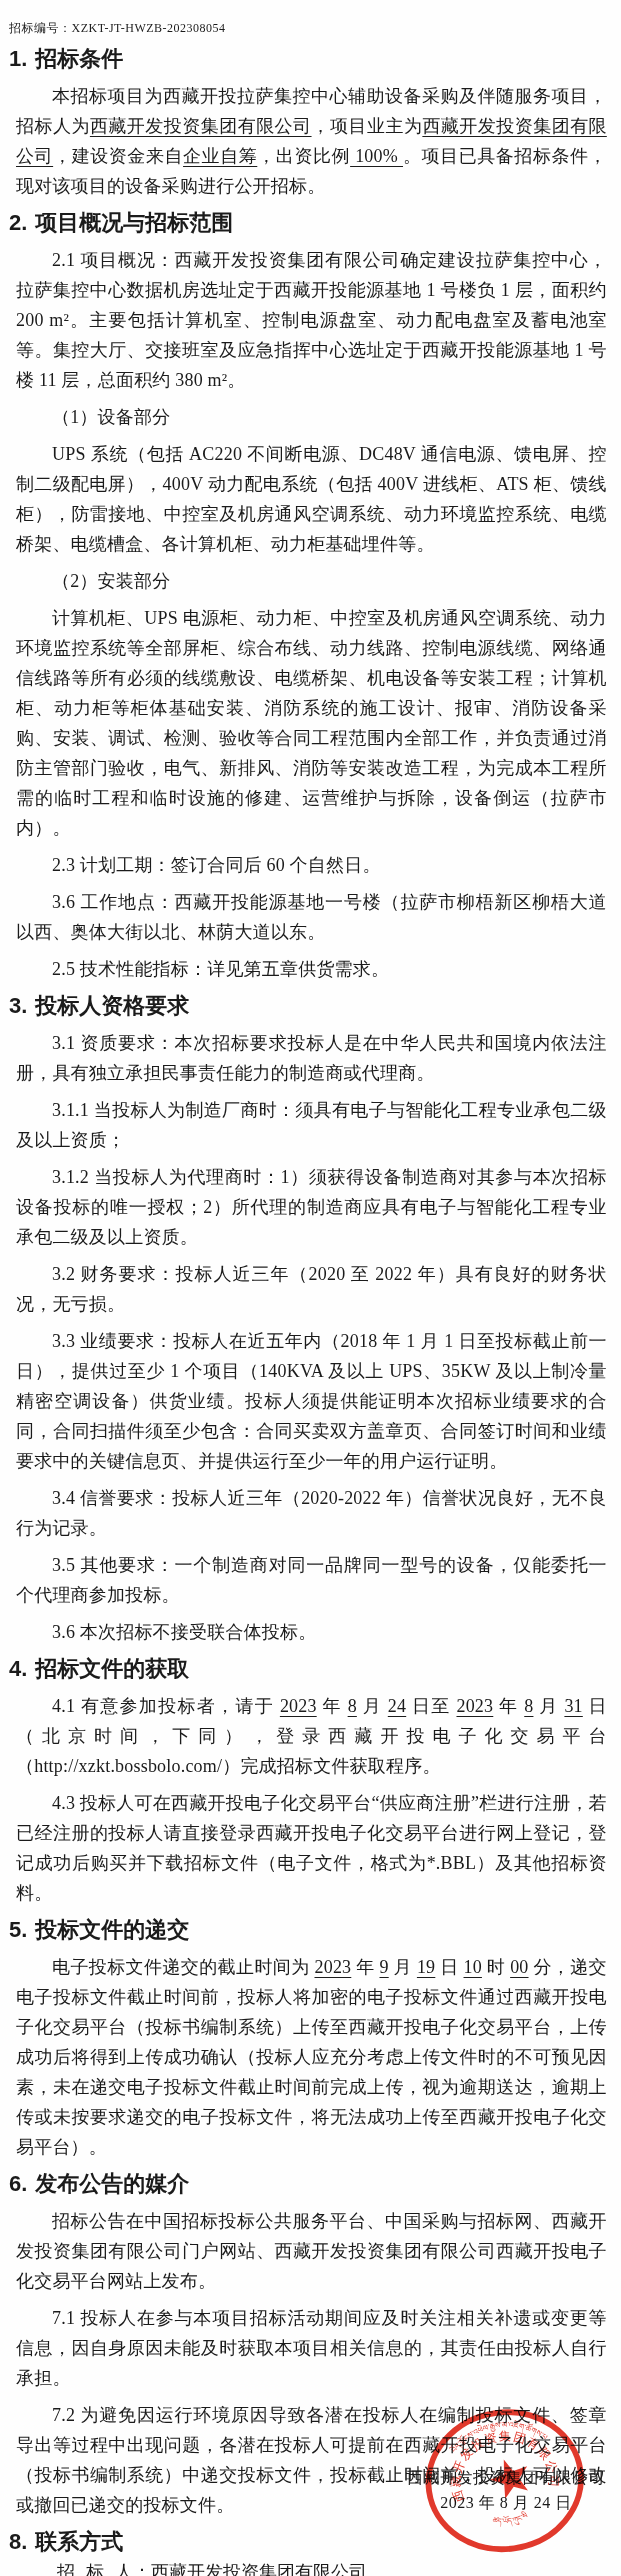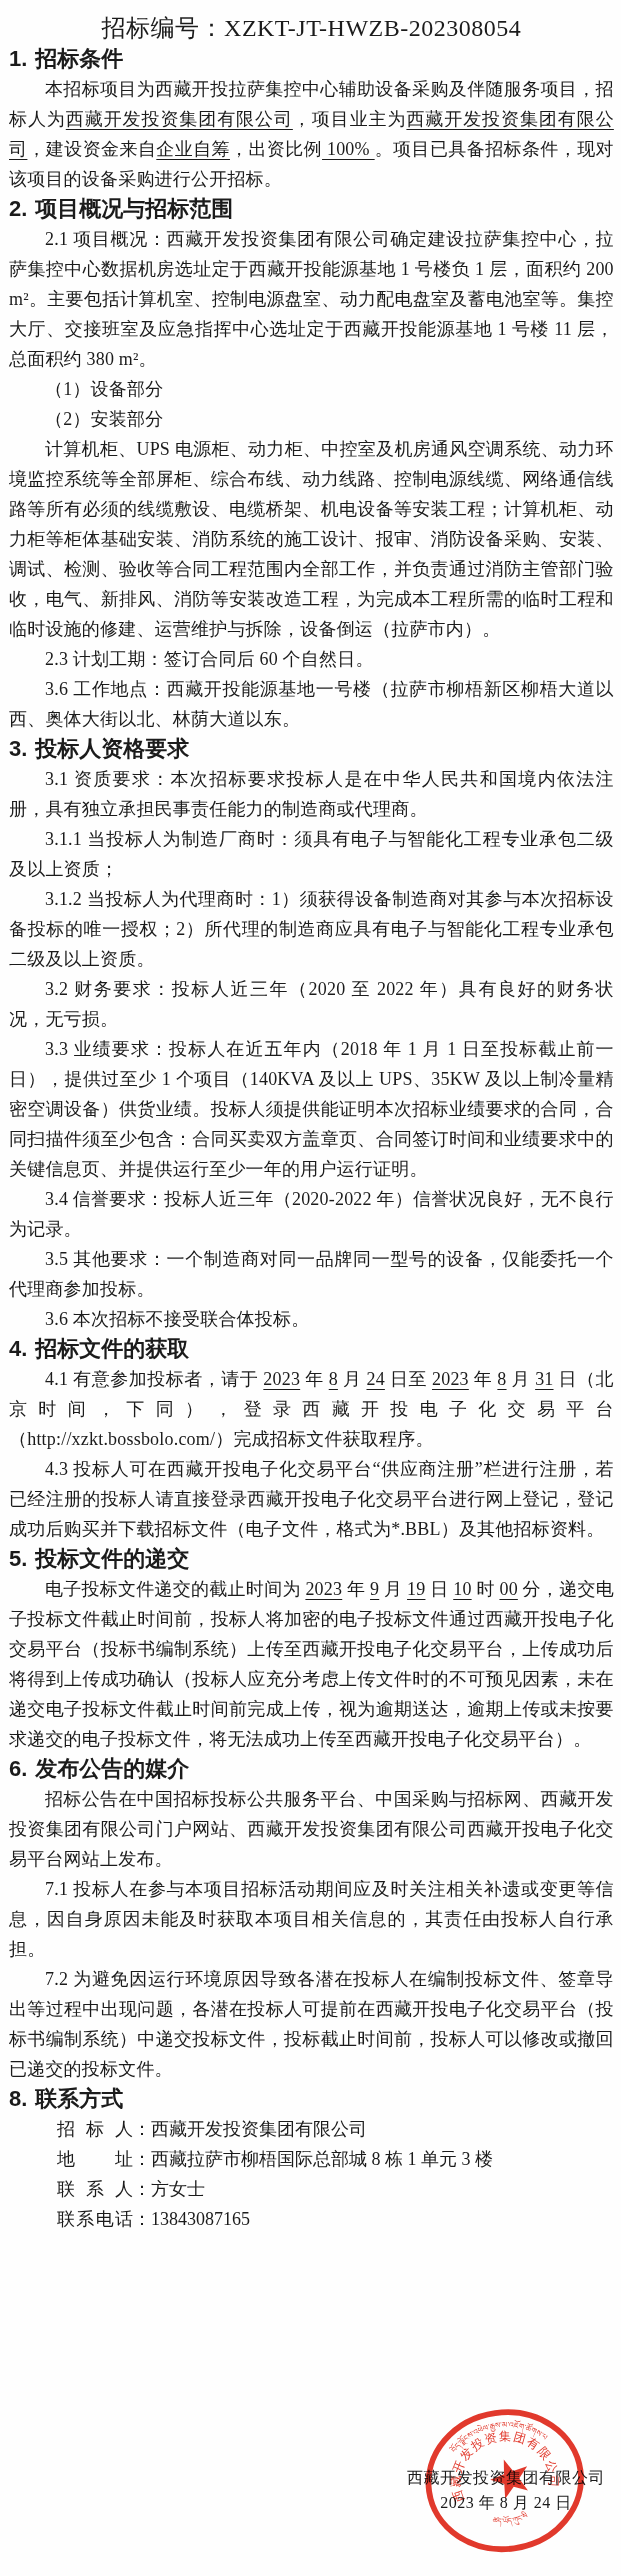--- a/index.html
+++ b/index.html
@@ -8,7 +8,7 @@
     font-family:"Liberation Serif","DejaVu Serif",serif;
   }
   .doc{padding:12.6px 7.2px 0 9px;position:relative}
-  .title{font-size:24px;line-height:31px;text-align:center;letter-spacing:0.5px}
+  .title{font-size:12px;line-height:31px;text-align:left;letter-spacing:0.5px}
   .sec-h{font-family:"Liberation Sans","DejaVu Sans",sans-serif;font-weight:bold;font-size:22px;line-height:30px;margin:0}
   .sec-h .hnum{display:inline-block;margin-right:8px}
   .para{margin:0;font-size:18px;line-height:30px;text-align:justify;text-indent:2em;letter-spacing:0.2px}

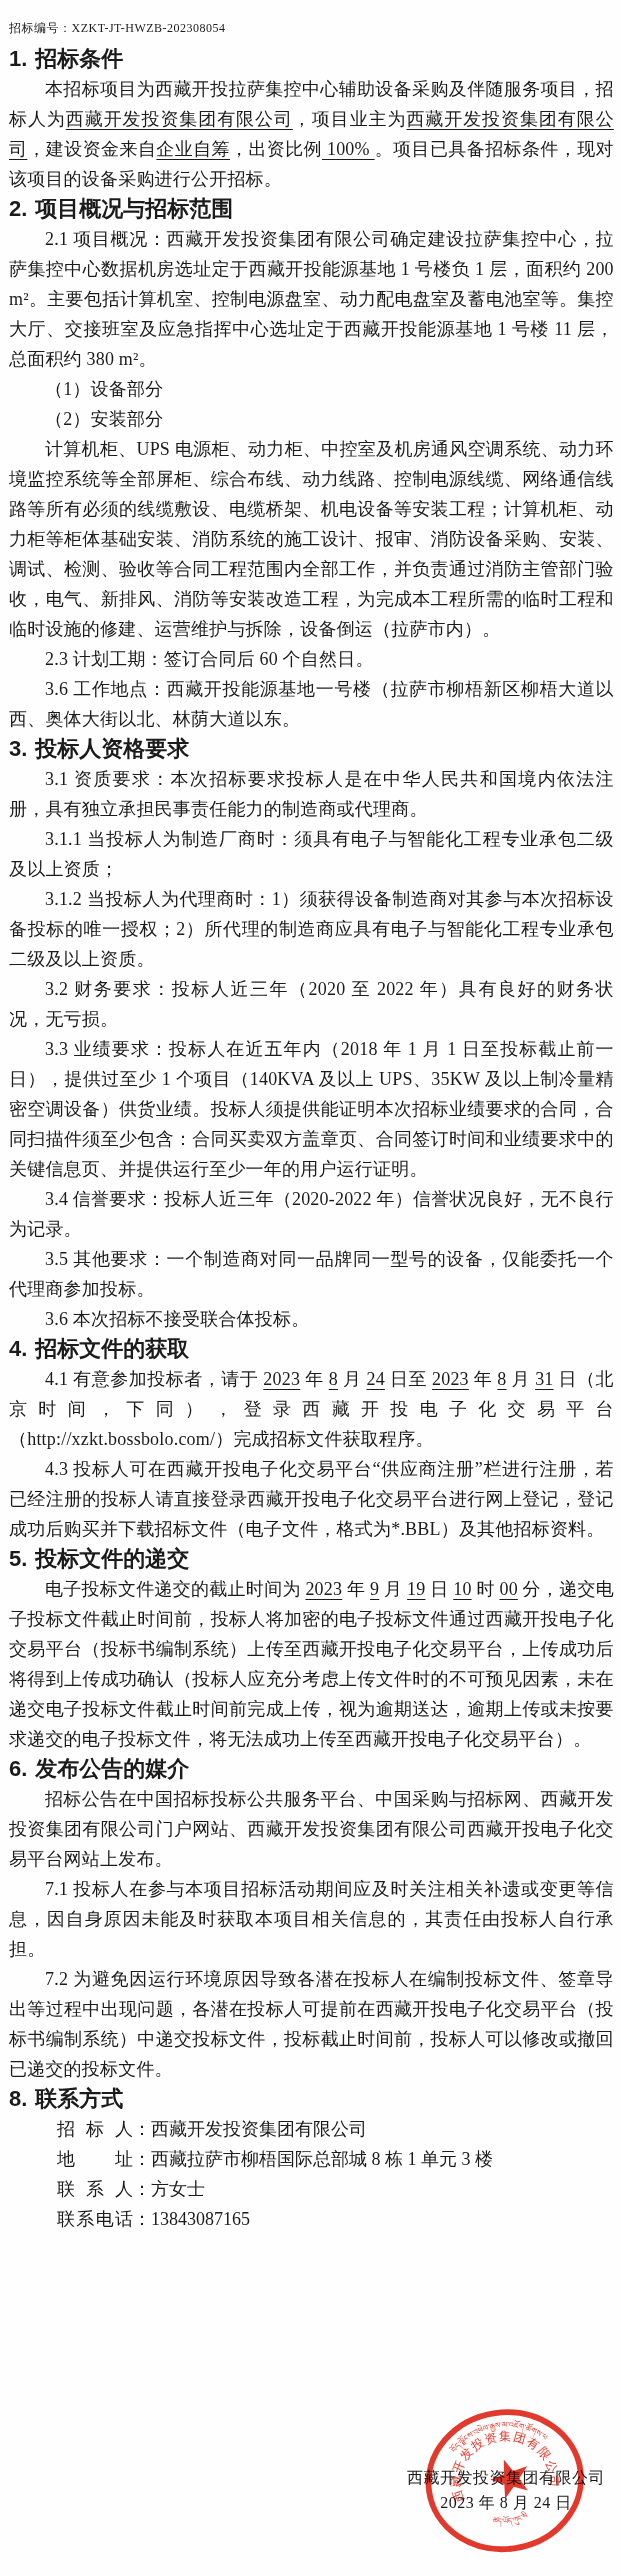--- a/index.html
+++ b/index.html
@@ -11,7 +11,7 @@
   .title{font-size:12px;line-height:31px;text-align:left;letter-spacing:0.5px}
   .sec-h{font-family:"Liberation Sans","DejaVu Sans",sans-serif;font-weight:bold;font-size:22px;line-height:30px;margin:0}
   .sec-h .hnum{display:inline-block;margin-right:8px}
-  .para{margin:0;font-size:18px;line-height:30px;text-align:justify;text-indent:2em;letter-spacing:0.2px}
+  .para{margin:7px;font-size:18px;line-height:30px;text-align:justify;text-indent:2em;letter-spacing:0.2px}
   .u{text-decoration:underline;text-underline-offset:3.6px}
   .b{font-weight:normal;font-family:"Liberation Sans","DejaVu Sans",sans-serif}
   .contact{padding-left:48px;font-size:18px;line-height:30px}

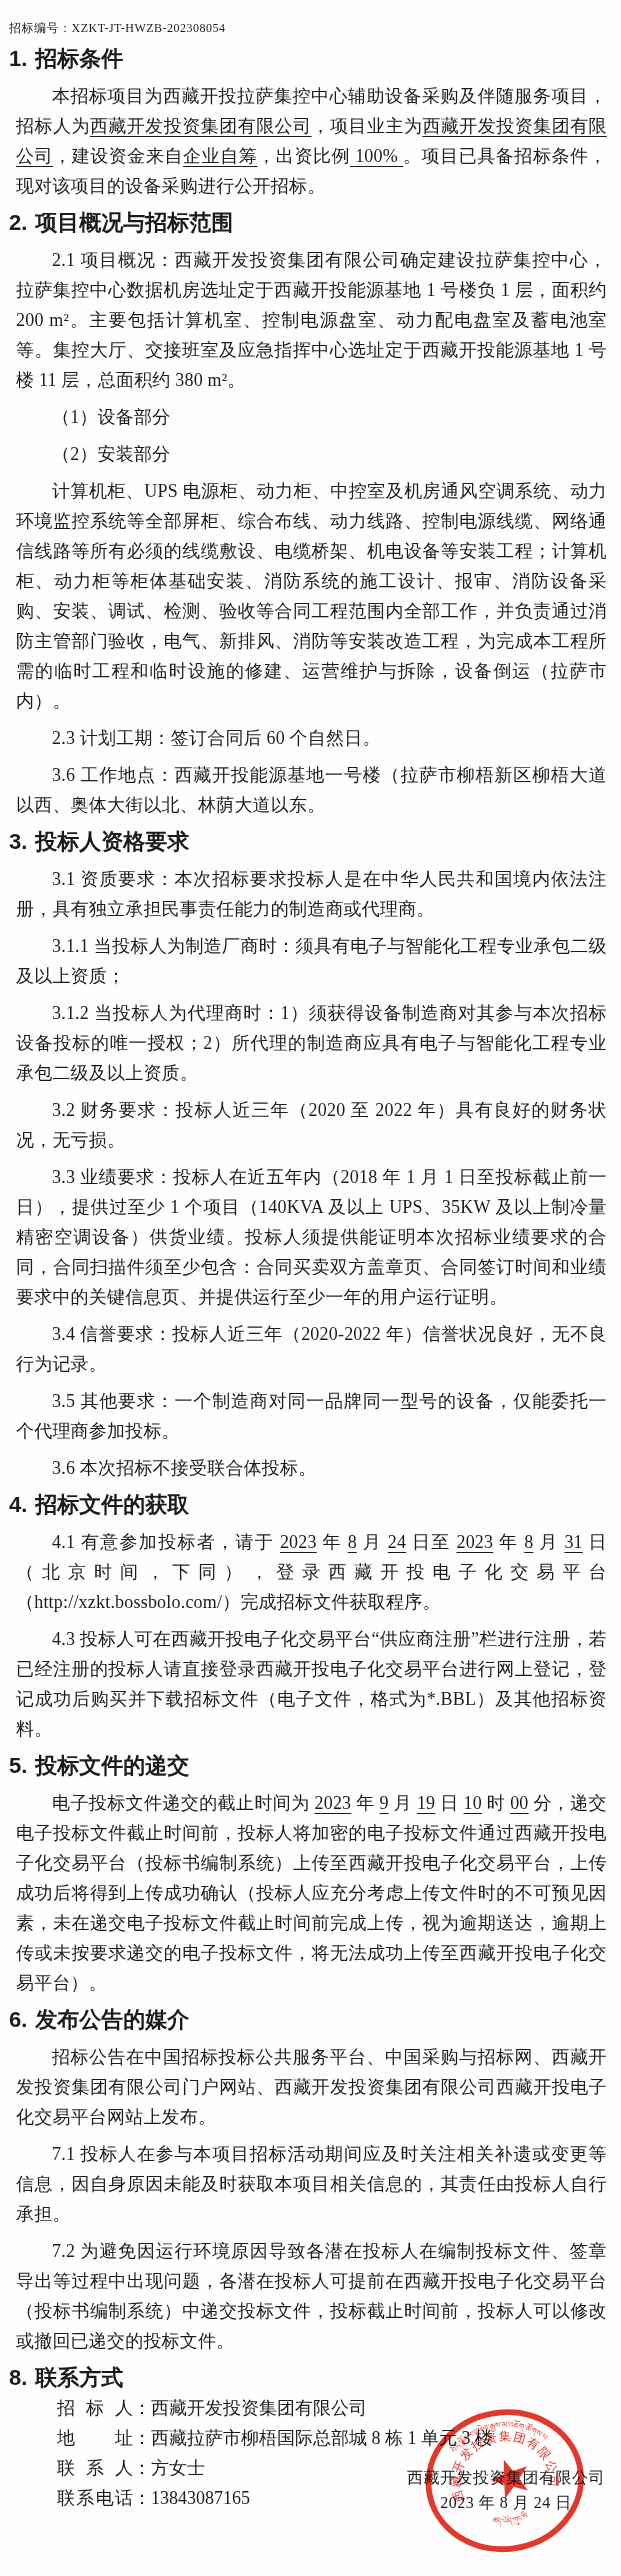--- a/index.html
+++ b/index.html
@@ -32,6 +32,7 @@
       <div class="sec-h"><span class="hnum">2.</span><span>项目概况与招标范围</span></div>
       <p class="para"><span>2.1 项目概况：西藏开发投资集团有限公司确定建设拉萨集控中心，拉萨集控中心数据机房选址定于西藏开投能源基地 1 号楼负 1 层，面积约 200 m²。主要包括计算机室、控制电源盘室、动力配电盘室及蓄电池室等。集控大厅、交接班室及应急指挥中心选址定于西藏开投能源基地 1 号楼 11 层，总面积约 380 m²。</span></p>
       <p class="para"><span>（1）设备部分</span></p>
+      <p class="para"><span>UPS 系统（包括 AC220 不间断电源、DC48V 通信电源、馈电屏、控制二级配电屏），400V 动力配电系统（包括 400V 进线柜、ATS 柜、馈线柜），防雷接地、中控室及机房通风空调系统、动力环境监控系统、电缆桥架、电缆槽盒、各计算机柜、动力柜基础埋件等。</span></p>
       <p class="para"><span>（2）安装部分</span></p>
       <p class="para"><span>计算机柜、UPS 电源柜、动力柜、中控室及机房通风空调系统、动力环境监控系统等全部屏柜、综合布线、动力线路、控制电源线缆、网络通信线路等所有必须的线缆敷设、电缆桥架、机电设备等安装工程；计算机柜、动力柜等柜体基础安装、消防系统的施工设计、报审、消防设备采购、安装、调试、检测、验收等合同工程范围内全部工作，并负责通过消防主管部门验收，电气、新排风、消防等安装改造工程，为完成本工程所需的临时工程和临时设施的修建、运营维护与拆除，设备倒运（拉萨市内）。</span></p>
       <p class="para"><span>2.3 计划工期：签订合同后 60 个自然日。</span></p>

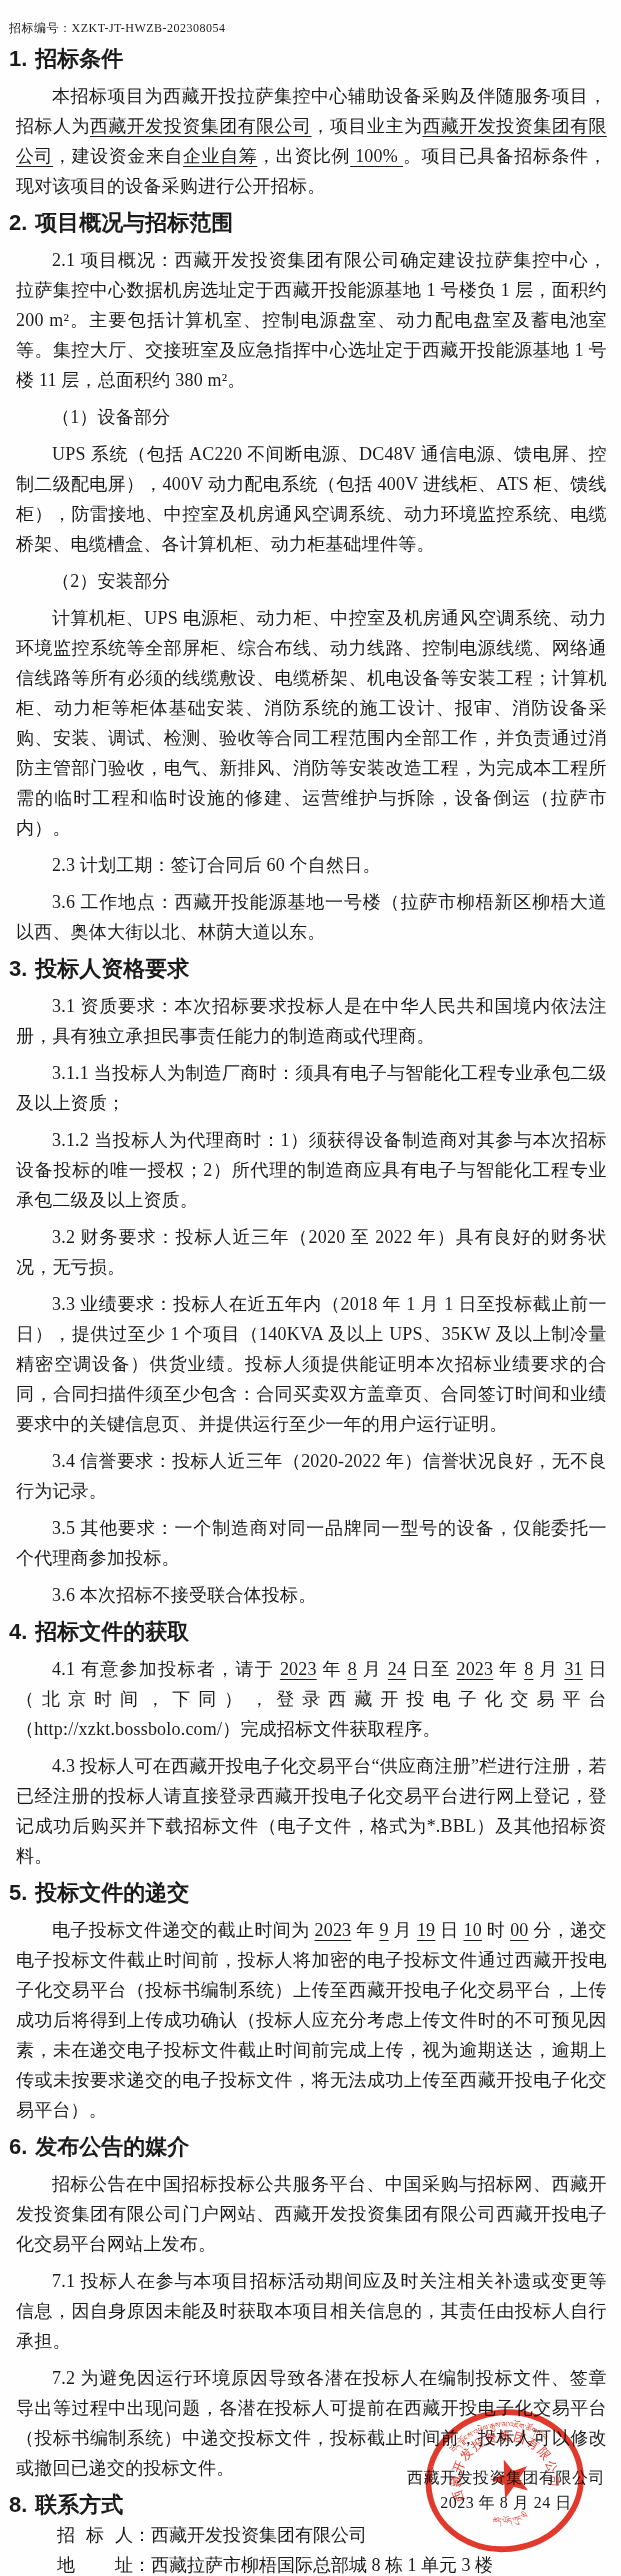--- a/index.html
+++ b/index.html
@@ -37,6 +37,7 @@
       <p class="para"><span>计算机柜、UPS 电源柜、动力柜、中控室及机房通风空调系统、动力环境监控系统等全部屏柜、综合布线、动力线路、控制电源线缆、网络通信线路等所有必须的线缆敷设、电缆桥架、机电设备等安装工程；计算机柜、动力柜等柜体基础安装、消防系统的施工设计、报审、消防设备采购、安装、调试、检测、验收等合同工程范围内全部工作，并负责通过消防主管部门验收，电气、新排风、消防等安装改造工程，为完成本工程所需的临时工程和临时设施的修建、运营维护与拆除，设备倒运（拉萨市内）。</span></p>
       <p class="para"><span>2.3 计划工期：签订合同后 60 个自然日。</span></p>
       <p class="para"><span>3.6 工作地点：西藏开投能源基地一号楼（拉萨市柳梧新区柳梧大道以西、奥体大街以北、林荫大道以东。</span></p>
+      <p class="para"><span>2.5 技术性能指标：详见第五章供货需求。</span></p>
       <div class="sec-h"><span class="hnum">3.</span><span>投标人资格要求</span></div>
       <p class="para"><span>3.1 资质要求：本次招标要求投标人是在中华人民共和国境内依法注册，具有独立承担民事责任能力的制造商或代理商。</span></p>
       <p class="para"><span>3.1.1 当投标人为制造厂商时：须具有电子与智能化工程专业承包二级及以上资质；</span></p>

